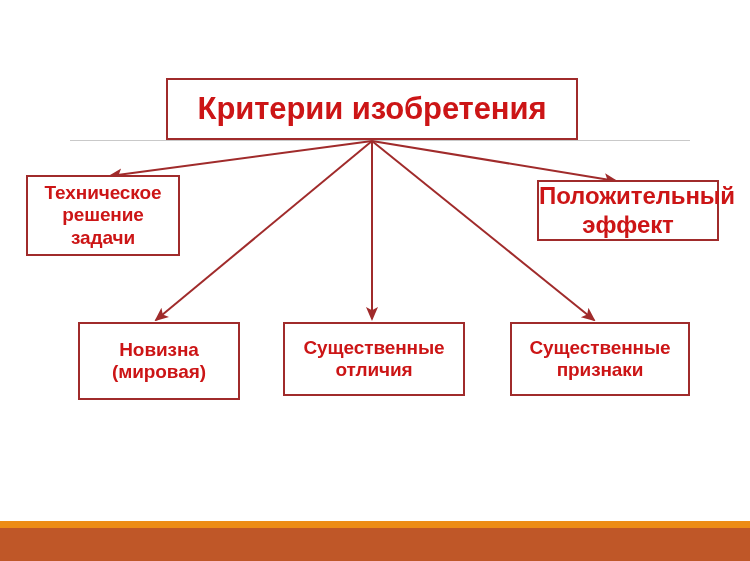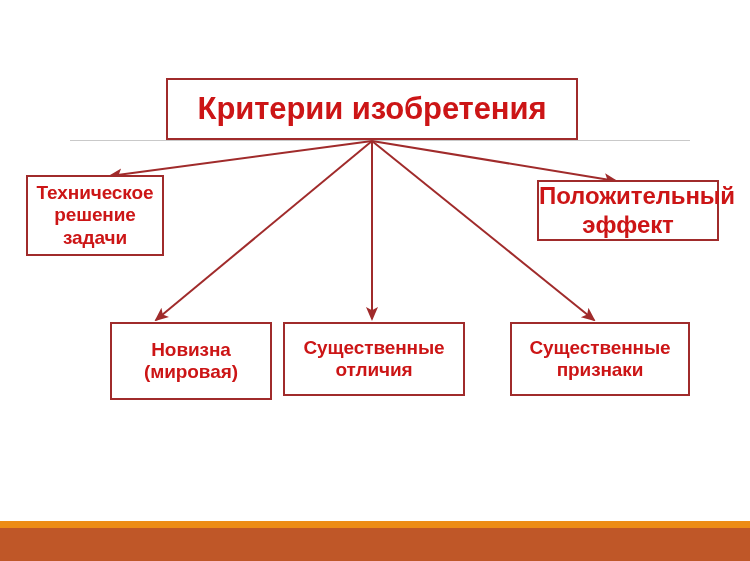--- a/index.html
+++ b/index.html
@@ -62,7 +62,7 @@
   #node-technical {
     left: 26px;
     top: 175px;
-    width: 138px;
+    width: 154px;
     height: 81px;
     font-size: 19px;
   }

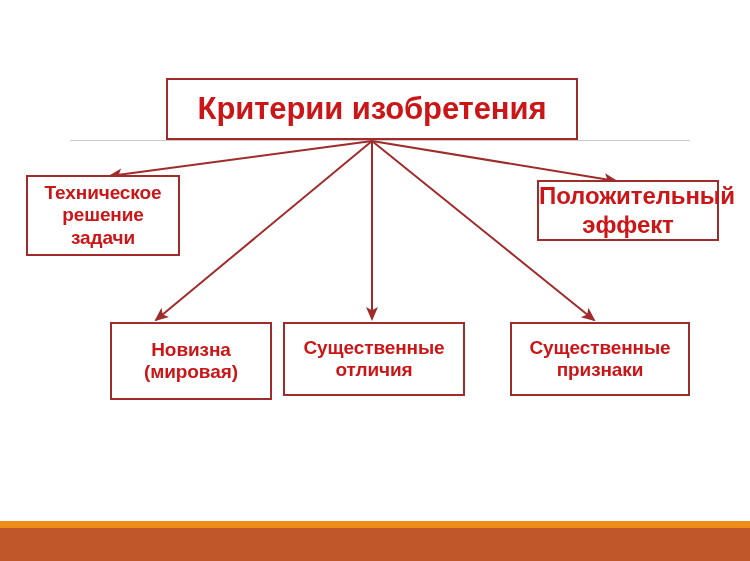--- a/index.html
+++ b/index.html
@@ -79,7 +79,6 @@
     width: 162px;
     height: 78px;
     font-size: 19px;
-    margin-left: 32px;
   }
   #node-differences {
     left: 283px;

